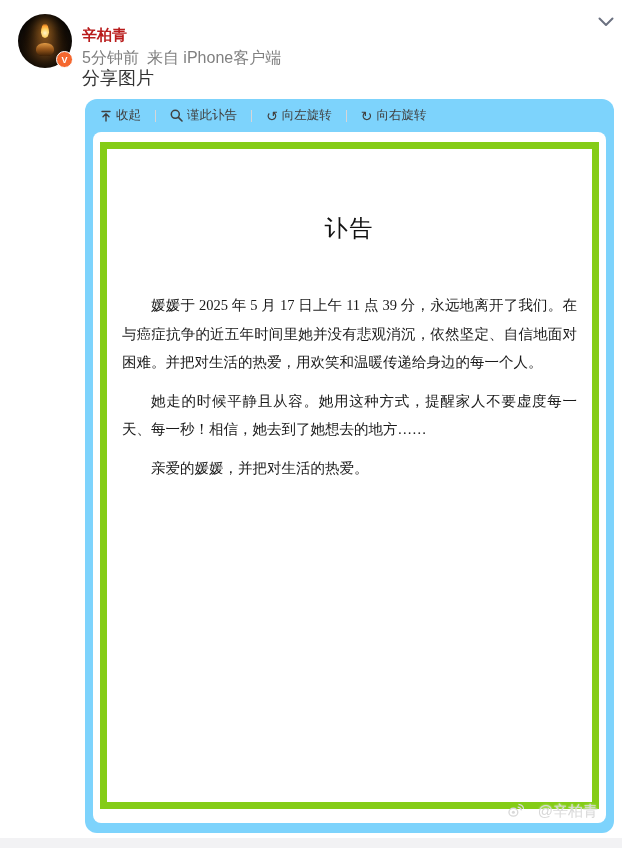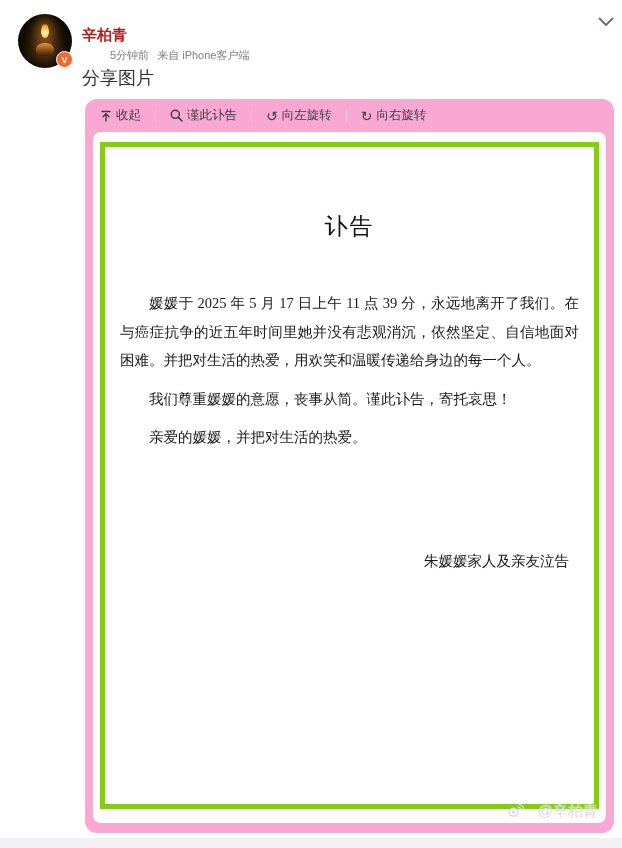--- a/index.html
+++ b/index.html
@@ -34,7 +34,7 @@
     font-size:9px; font-weight:bold; display:flex; align-items:center; justify-content:center;
   }
   .author { position:absolute; left:82px; top:26px; font-size:15px; font-weight:bold; color:#b91c1c; cursor:pointer; }
-  .meta { position:absolute; left:82px; top:48px; font-size:11px; color:#808080;margin-left:28px; }
+  .meta { position:absolute; left:82px; top:48px; font-size:16px; color:#808080; }
   .meta .src { margin-left:8px; }
   .post-text { position:absolute; left:82px; top:66px; font-size:18px; color:#333; }
   .chevron { position:absolute; left:598px; top:13px; cursor:pointer; }

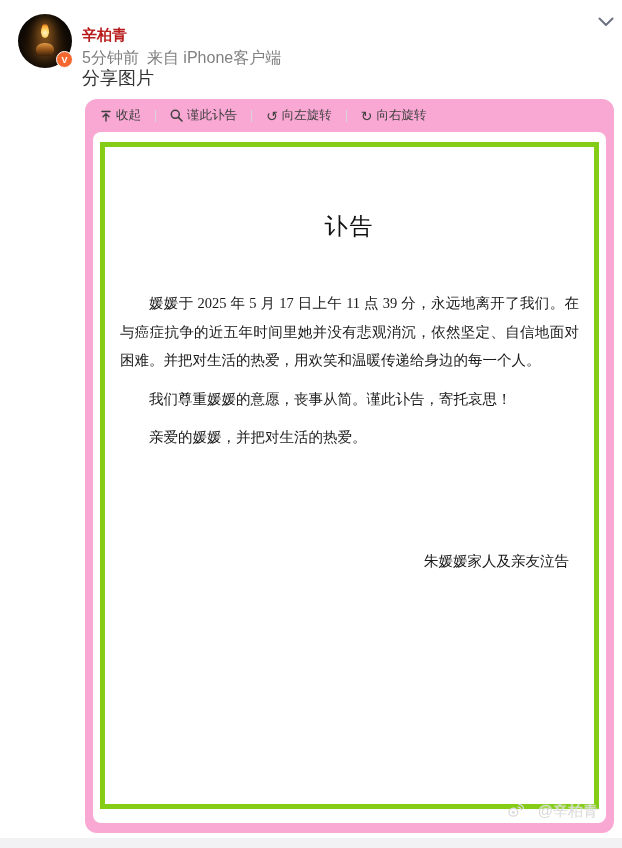--- a/index.html
+++ b/index.html
@@ -42,7 +42,7 @@
   
   .panel {
     position:absolute; left:85px; top:99px; width:529px; height:734px;
-    background:#f9a8d4; border-radius:12px;
+    background:#7dd3fc; border-radius:12px;
   }
   .img-toolbar {
     position:absolute; left:0; top:0; width:100%; height:33px;

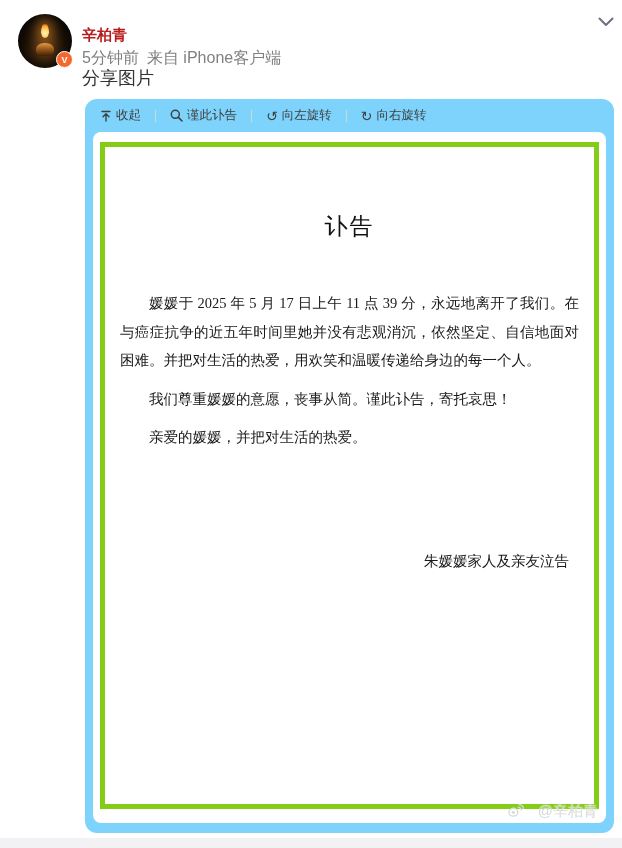--- a/index.html
+++ b/index.html
@@ -61,7 +61,7 @@
   }
   .frame {
     position:absolute; left:7px; right:7px; top:10px; bottom:14px;
-    border:5px solid #84cc16;
+    border:7px solid #84cc16;
   }
   .doc {
     position:absolute; left:0; top:0; right:0; bottom:0;

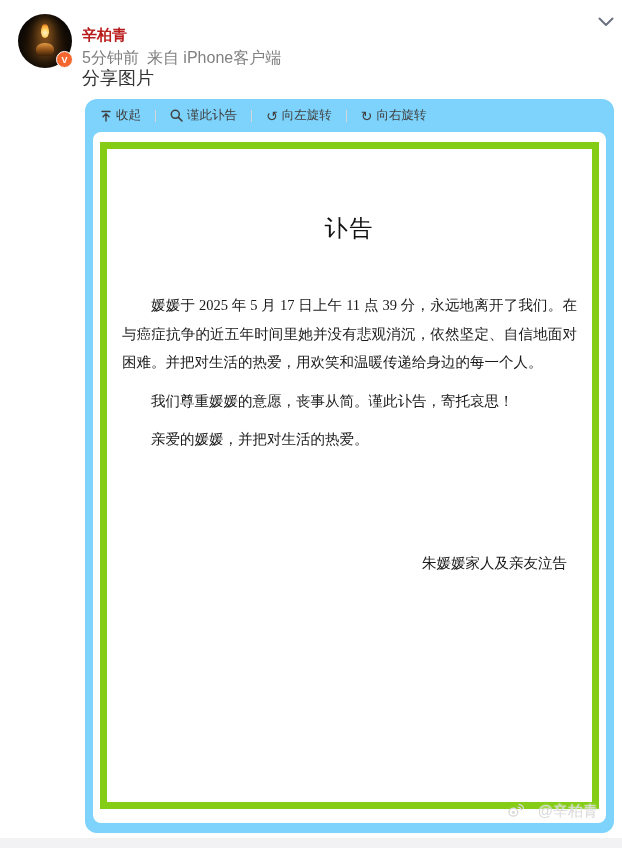--- a/index.html
+++ b/index.html
@@ -142,6 +142,7 @@
       <div class="doc">
         <div class="doc-title">讣告</div>
         <p class="indent">媛媛于 2025 年 5 月 17 日上午 11 点 39 分，永远地离开了我们。在与癌症抗争的近五年时间里她并没有悲观消沉，依然坚定、自信地面对困难。并把对生活的热爱，用欢笑和温暖传递给身边的每一个人。</p>
+        <p class="indent">她走的时候平静且从容。她用这种方式，提醒家人不要虚度每一天、每一秒！相信，她去到了她想去的地方……</p>
         <p class="indent">我们尊重媛媛的意愿，丧事从简。谨此讣告，寄托哀思！</p>
         <p class="indent">亲爱的媛媛，并把对生活的热爱。</p>
         <p class="signature">朱媛媛家人及亲友泣告</p>

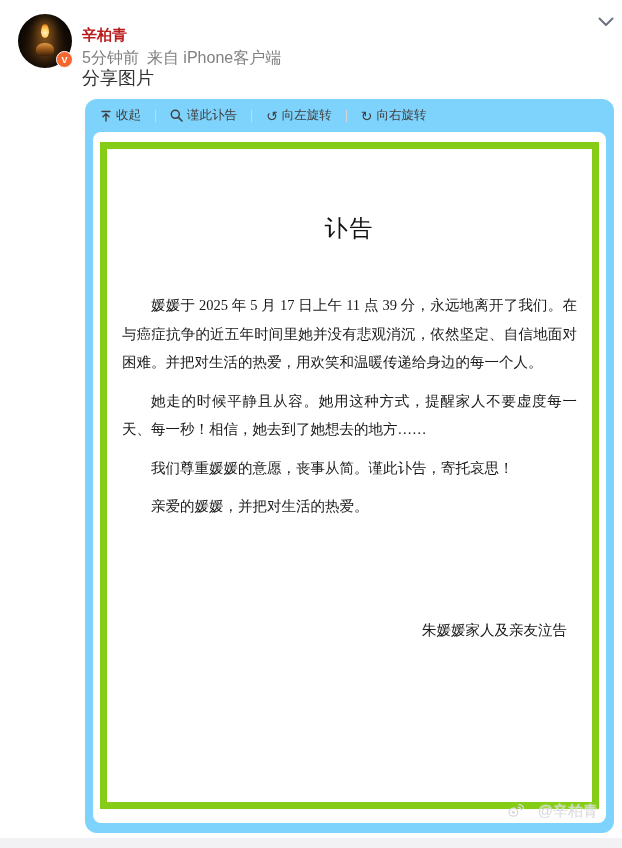--- a/index.html
+++ b/index.html
@@ -143,7 +143,6 @@
         <div class="doc-title">讣告</div>
         <p class="indent">媛媛于 2025 年 5 月 17 日上午 11 点 39 分，永远地离开了我们。在与癌症抗争的近五年时间里她并没有悲观消沉，依然坚定、自信地面对困难。并把对生活的热爱，用欢笑和温暖传递给身边的每一个人。</p>
         <p class="indent">她走的时候平静且从容。她用这种方式，提醒家人不要虚度每一天、每一秒！相信，她去到了她想去的地方……</p>
-        <p class="indent">我们尊重媛媛的意愿，丧事从简。谨此讣告，寄托哀思！</p>
         <p class="indent">亲爱的媛媛，并把对生活的热爱。</p>
         <p class="signature">朱媛媛家人及亲友泣告</p>
       </div>

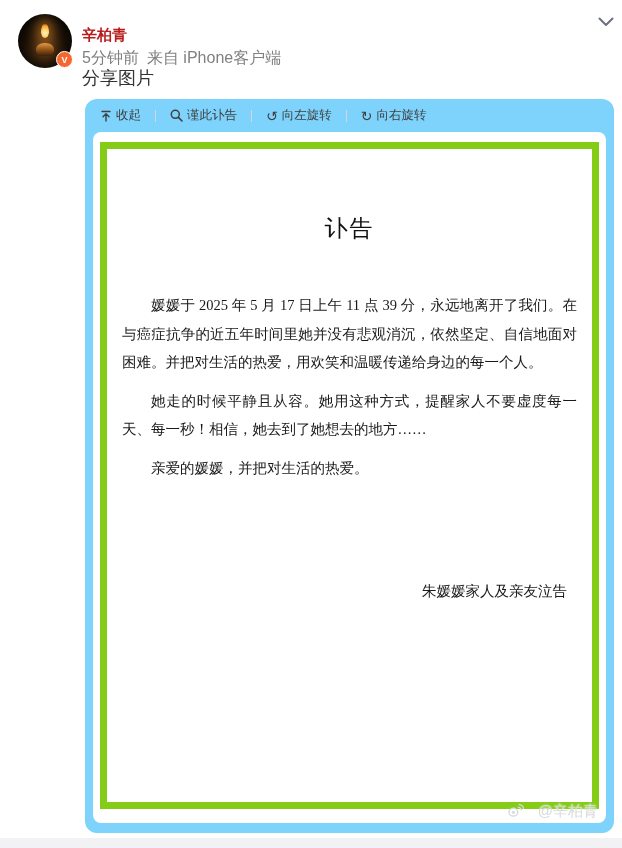--- a/index.html
+++ b/index.html
@@ -144,7 +144,6 @@
         <p class="indent">媛媛于 2025 年 5 月 17 日上午 11 点 39 分，永远地离开了我们。在与癌症抗争的近五年时间里她并没有悲观消沉，依然坚定、自信地面对困难。并把对生活的热爱，用欢笑和温暖传递给身边的每一个人。</p>
         <p class="indent">她走的时候平静且从容。她用这种方式，提醒家人不要虚度每一天、每一秒！相信，她去到了她想去的地方……</p>
         <p class="indent">亲爱的媛媛，并把对生活的热爱。</p>
-        <p class="signature">朱媛媛家人及亲友泣告</p>
       </div>
     </div>
     <div class="watermark">

